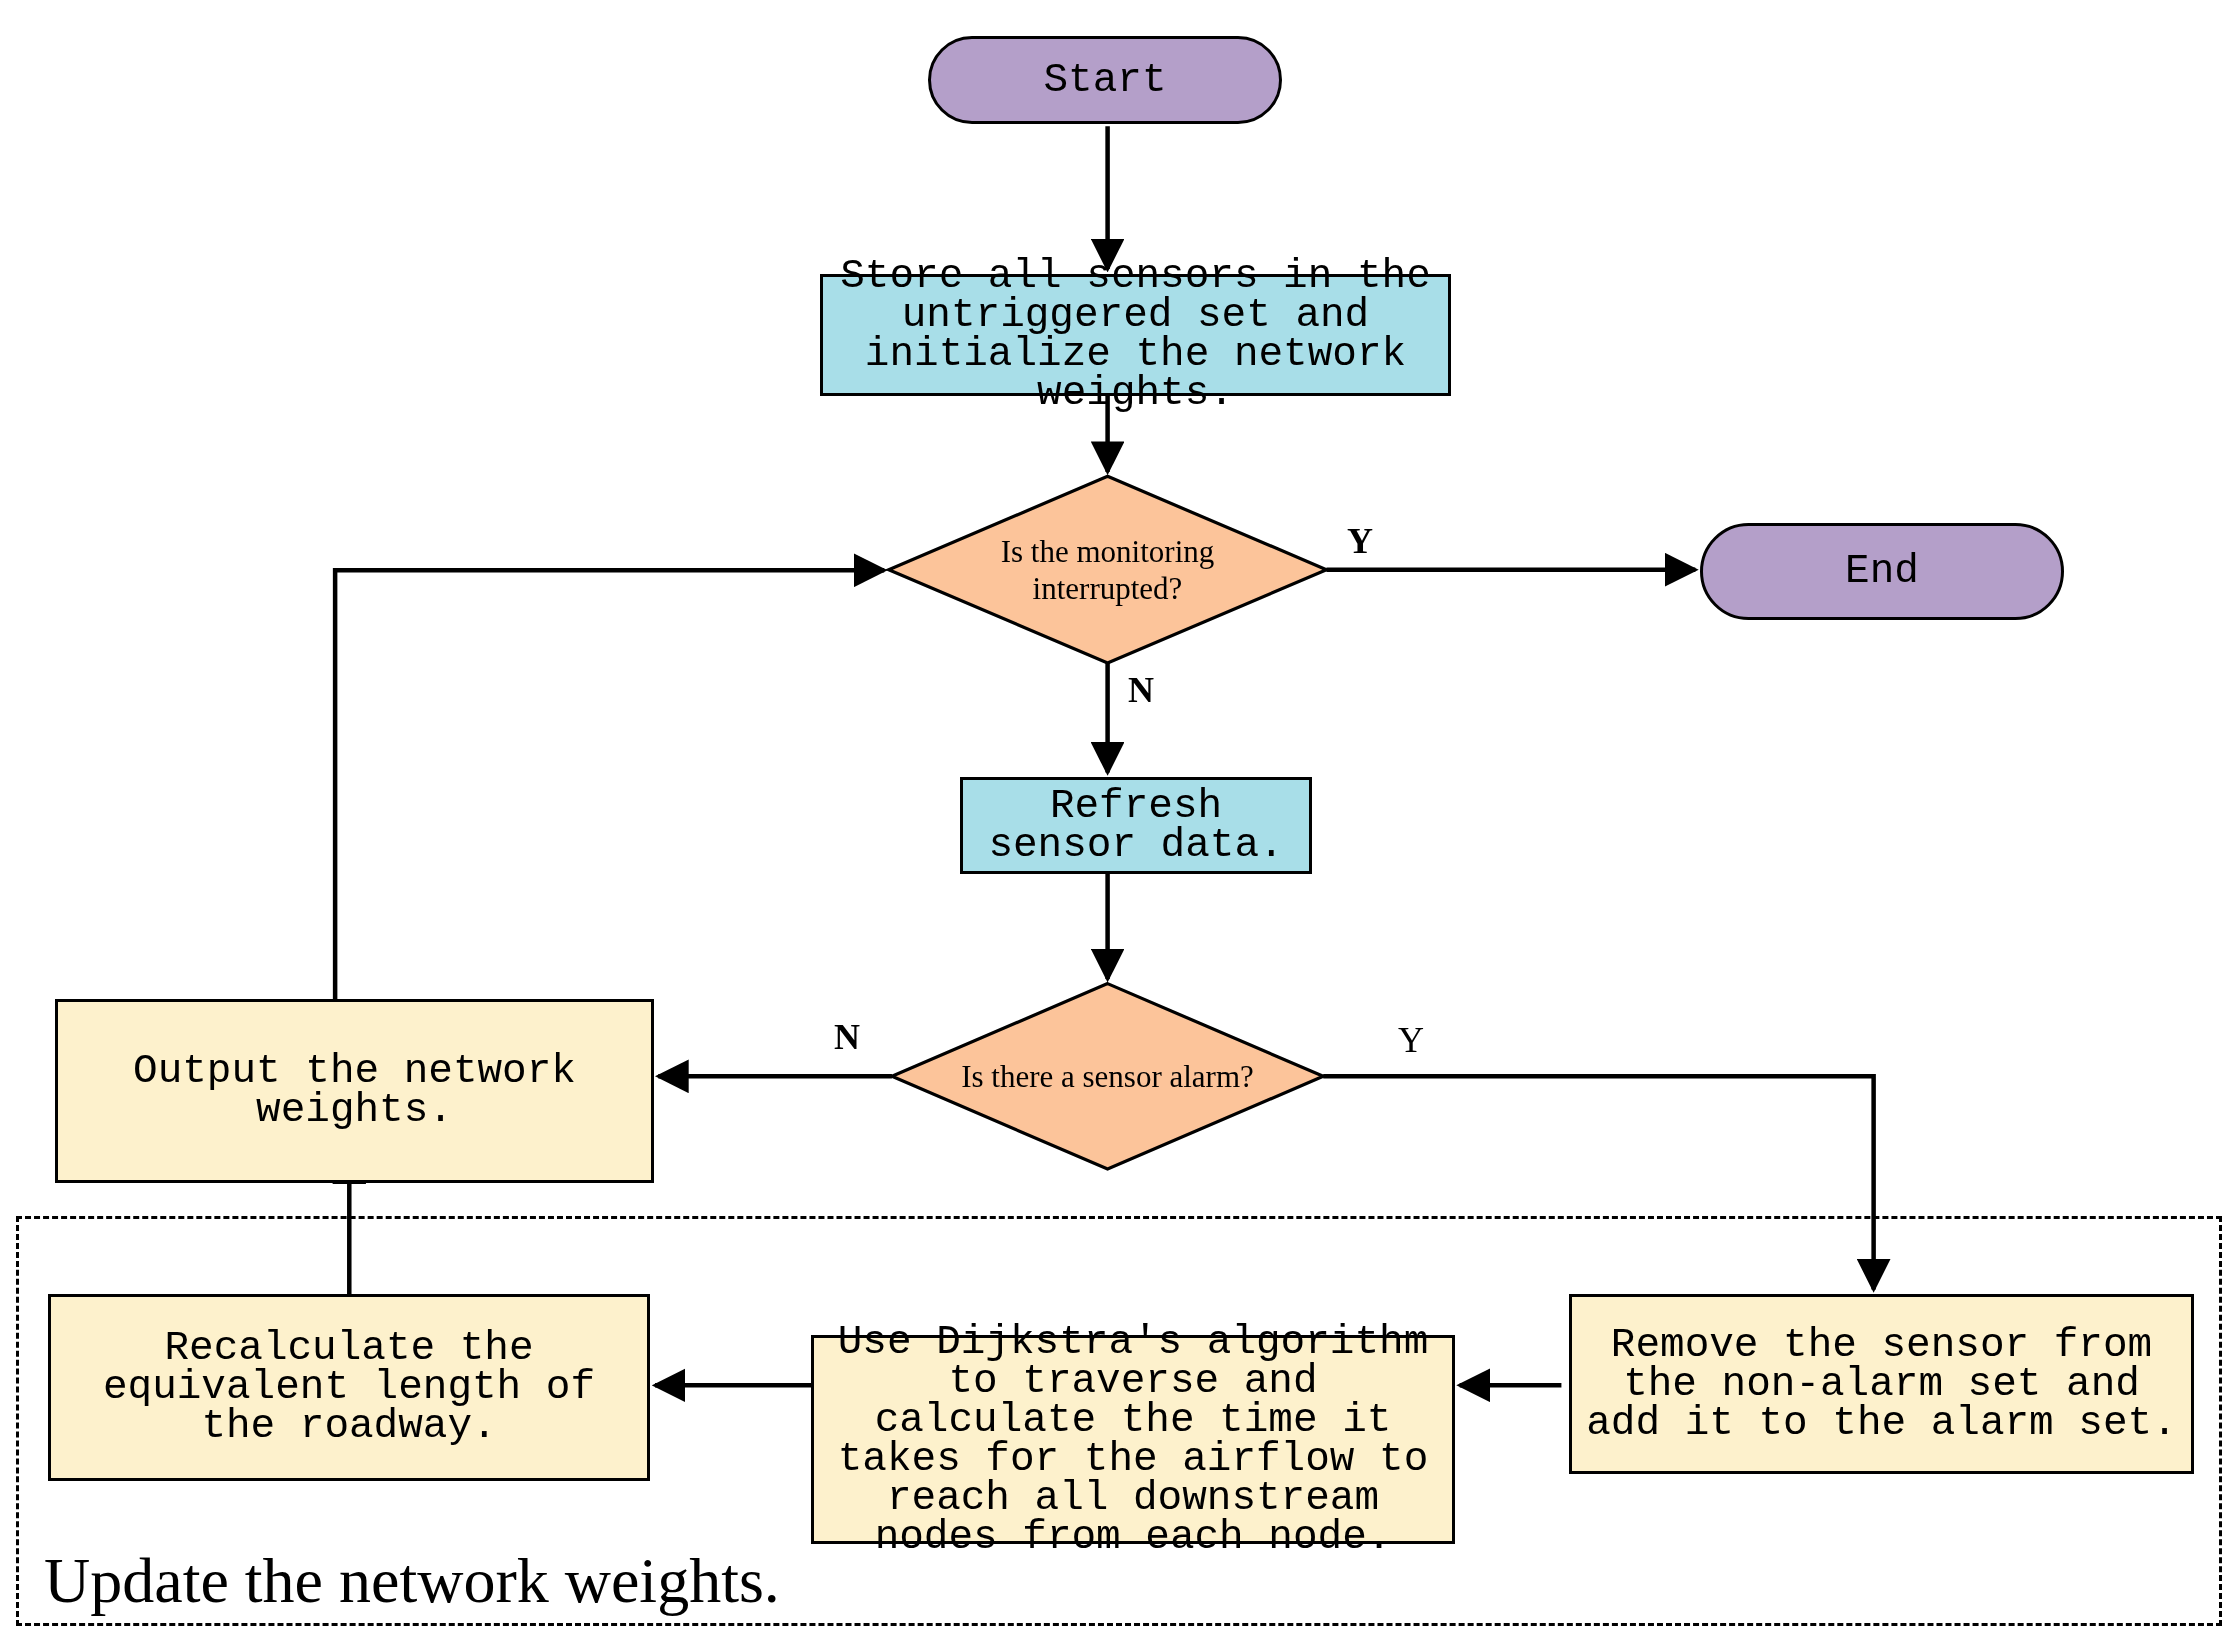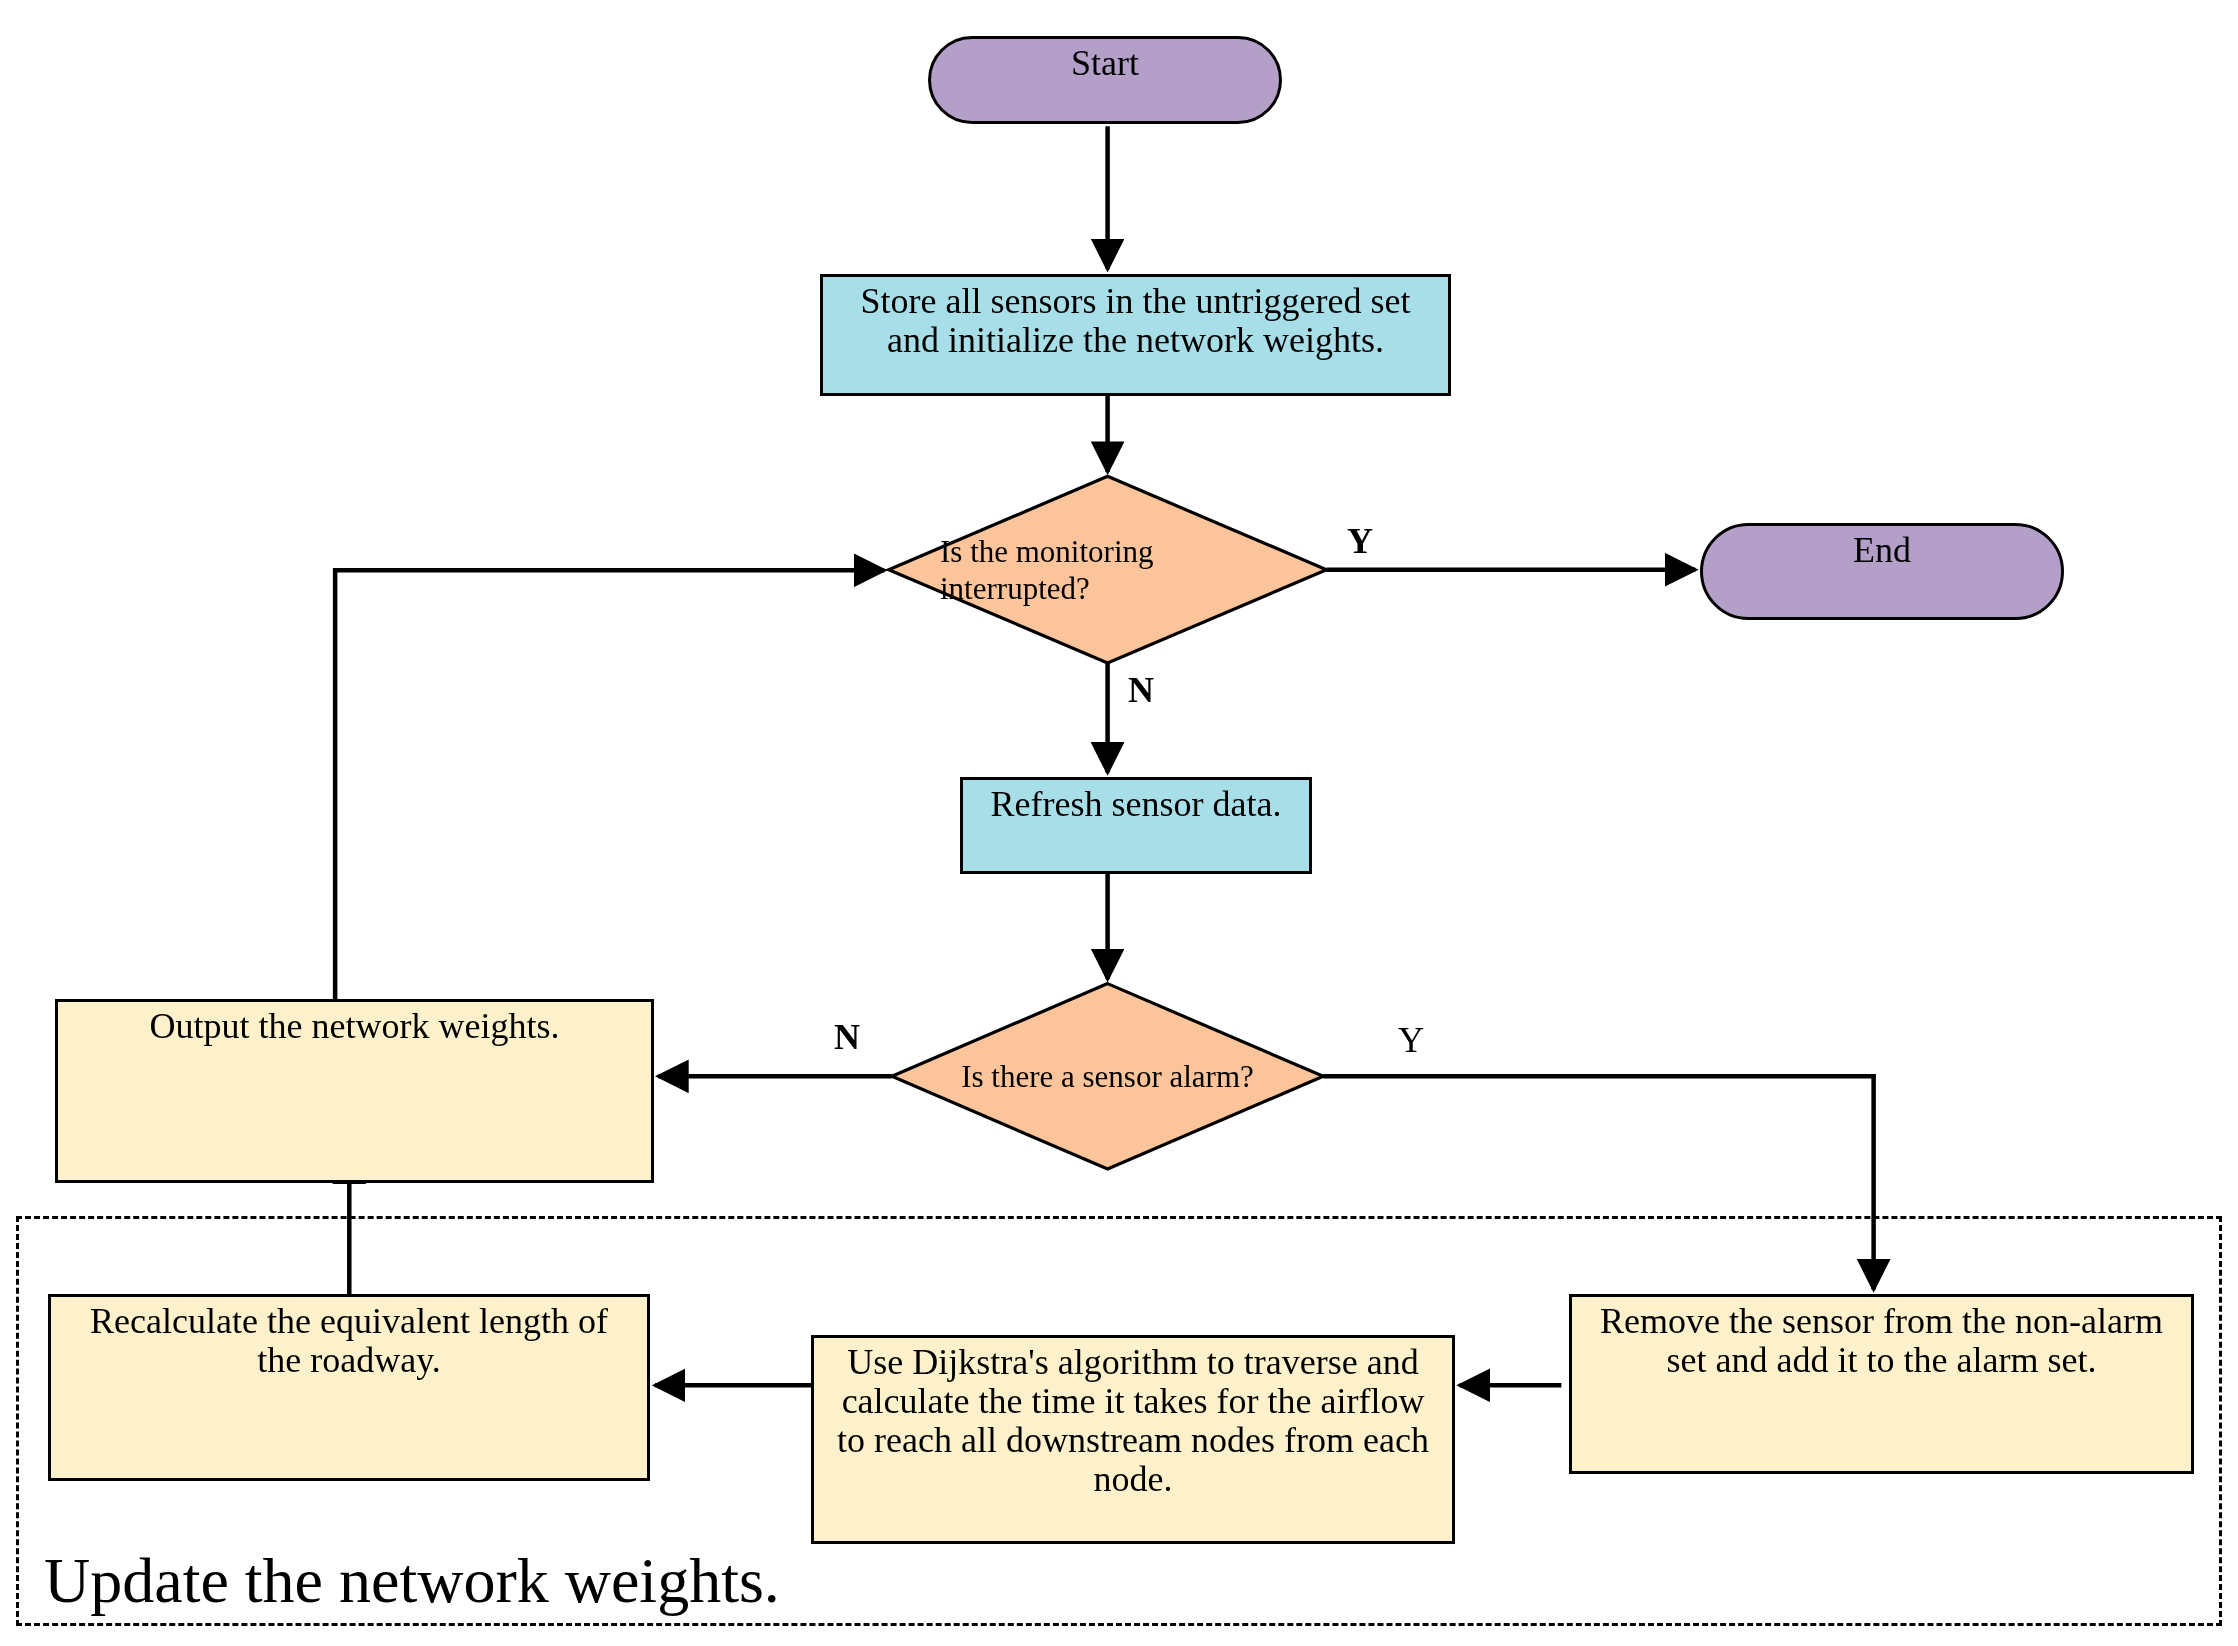--- a/index.html
+++ b/index.html
@@ -15,11 +15,12 @@
   .node{
     position:absolute;
     box-sizing:border-box;
-    display:flex;align-items:flex-start;justify-content:center;
+    display:flex;align-items:center;justify-content:center;
     text-align:center;
-    font-size:36px;line-height:39px;
+    font-size:41px;line-height:39px;
     border:3.2px solid #000;
     padding:5.2px 13px;
+    font-family:Liberation Mono, monospace;
   }
   .terminator{
     background:var(--terminator_fill);

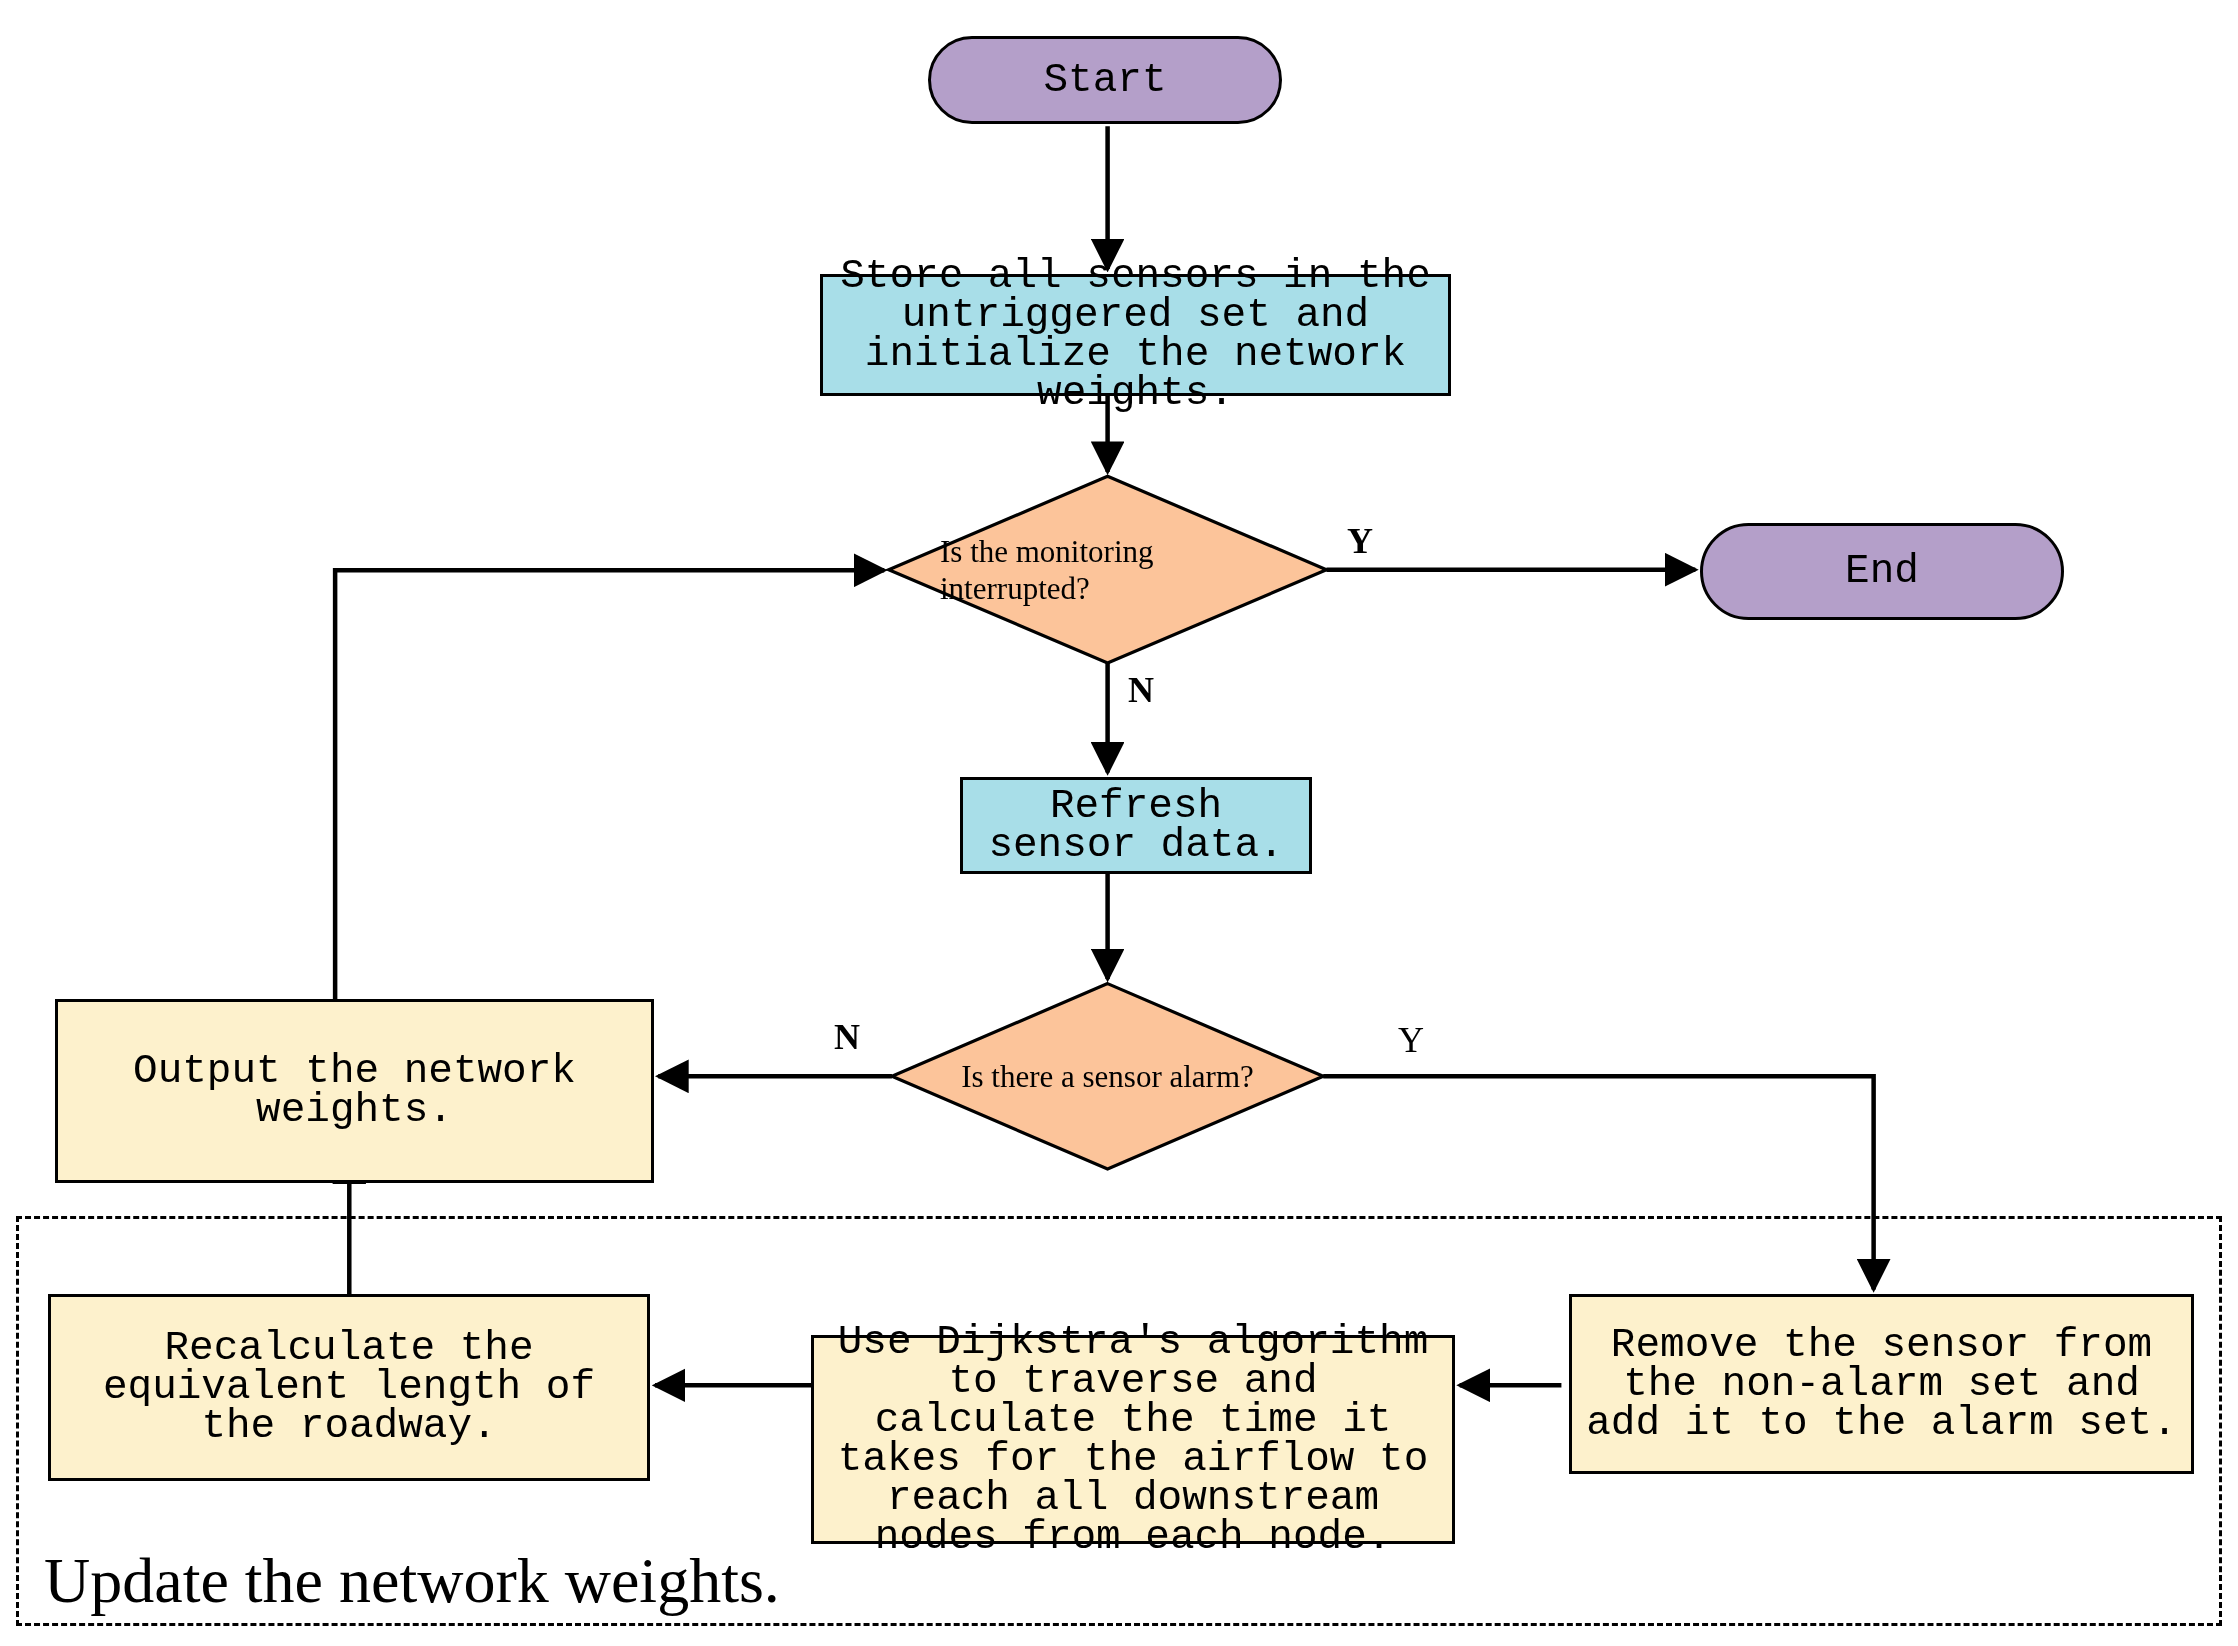--- a/index.html
+++ b/index.html
@@ -31,7 +31,7 @@
   .diamond-text{
     position:absolute;
     display:flex;align-items:center;justify-content:center;
-    text-align:left;
+    text-align:center;
     font-size:31px;line-height:37px;
     background:transparent;
   }

